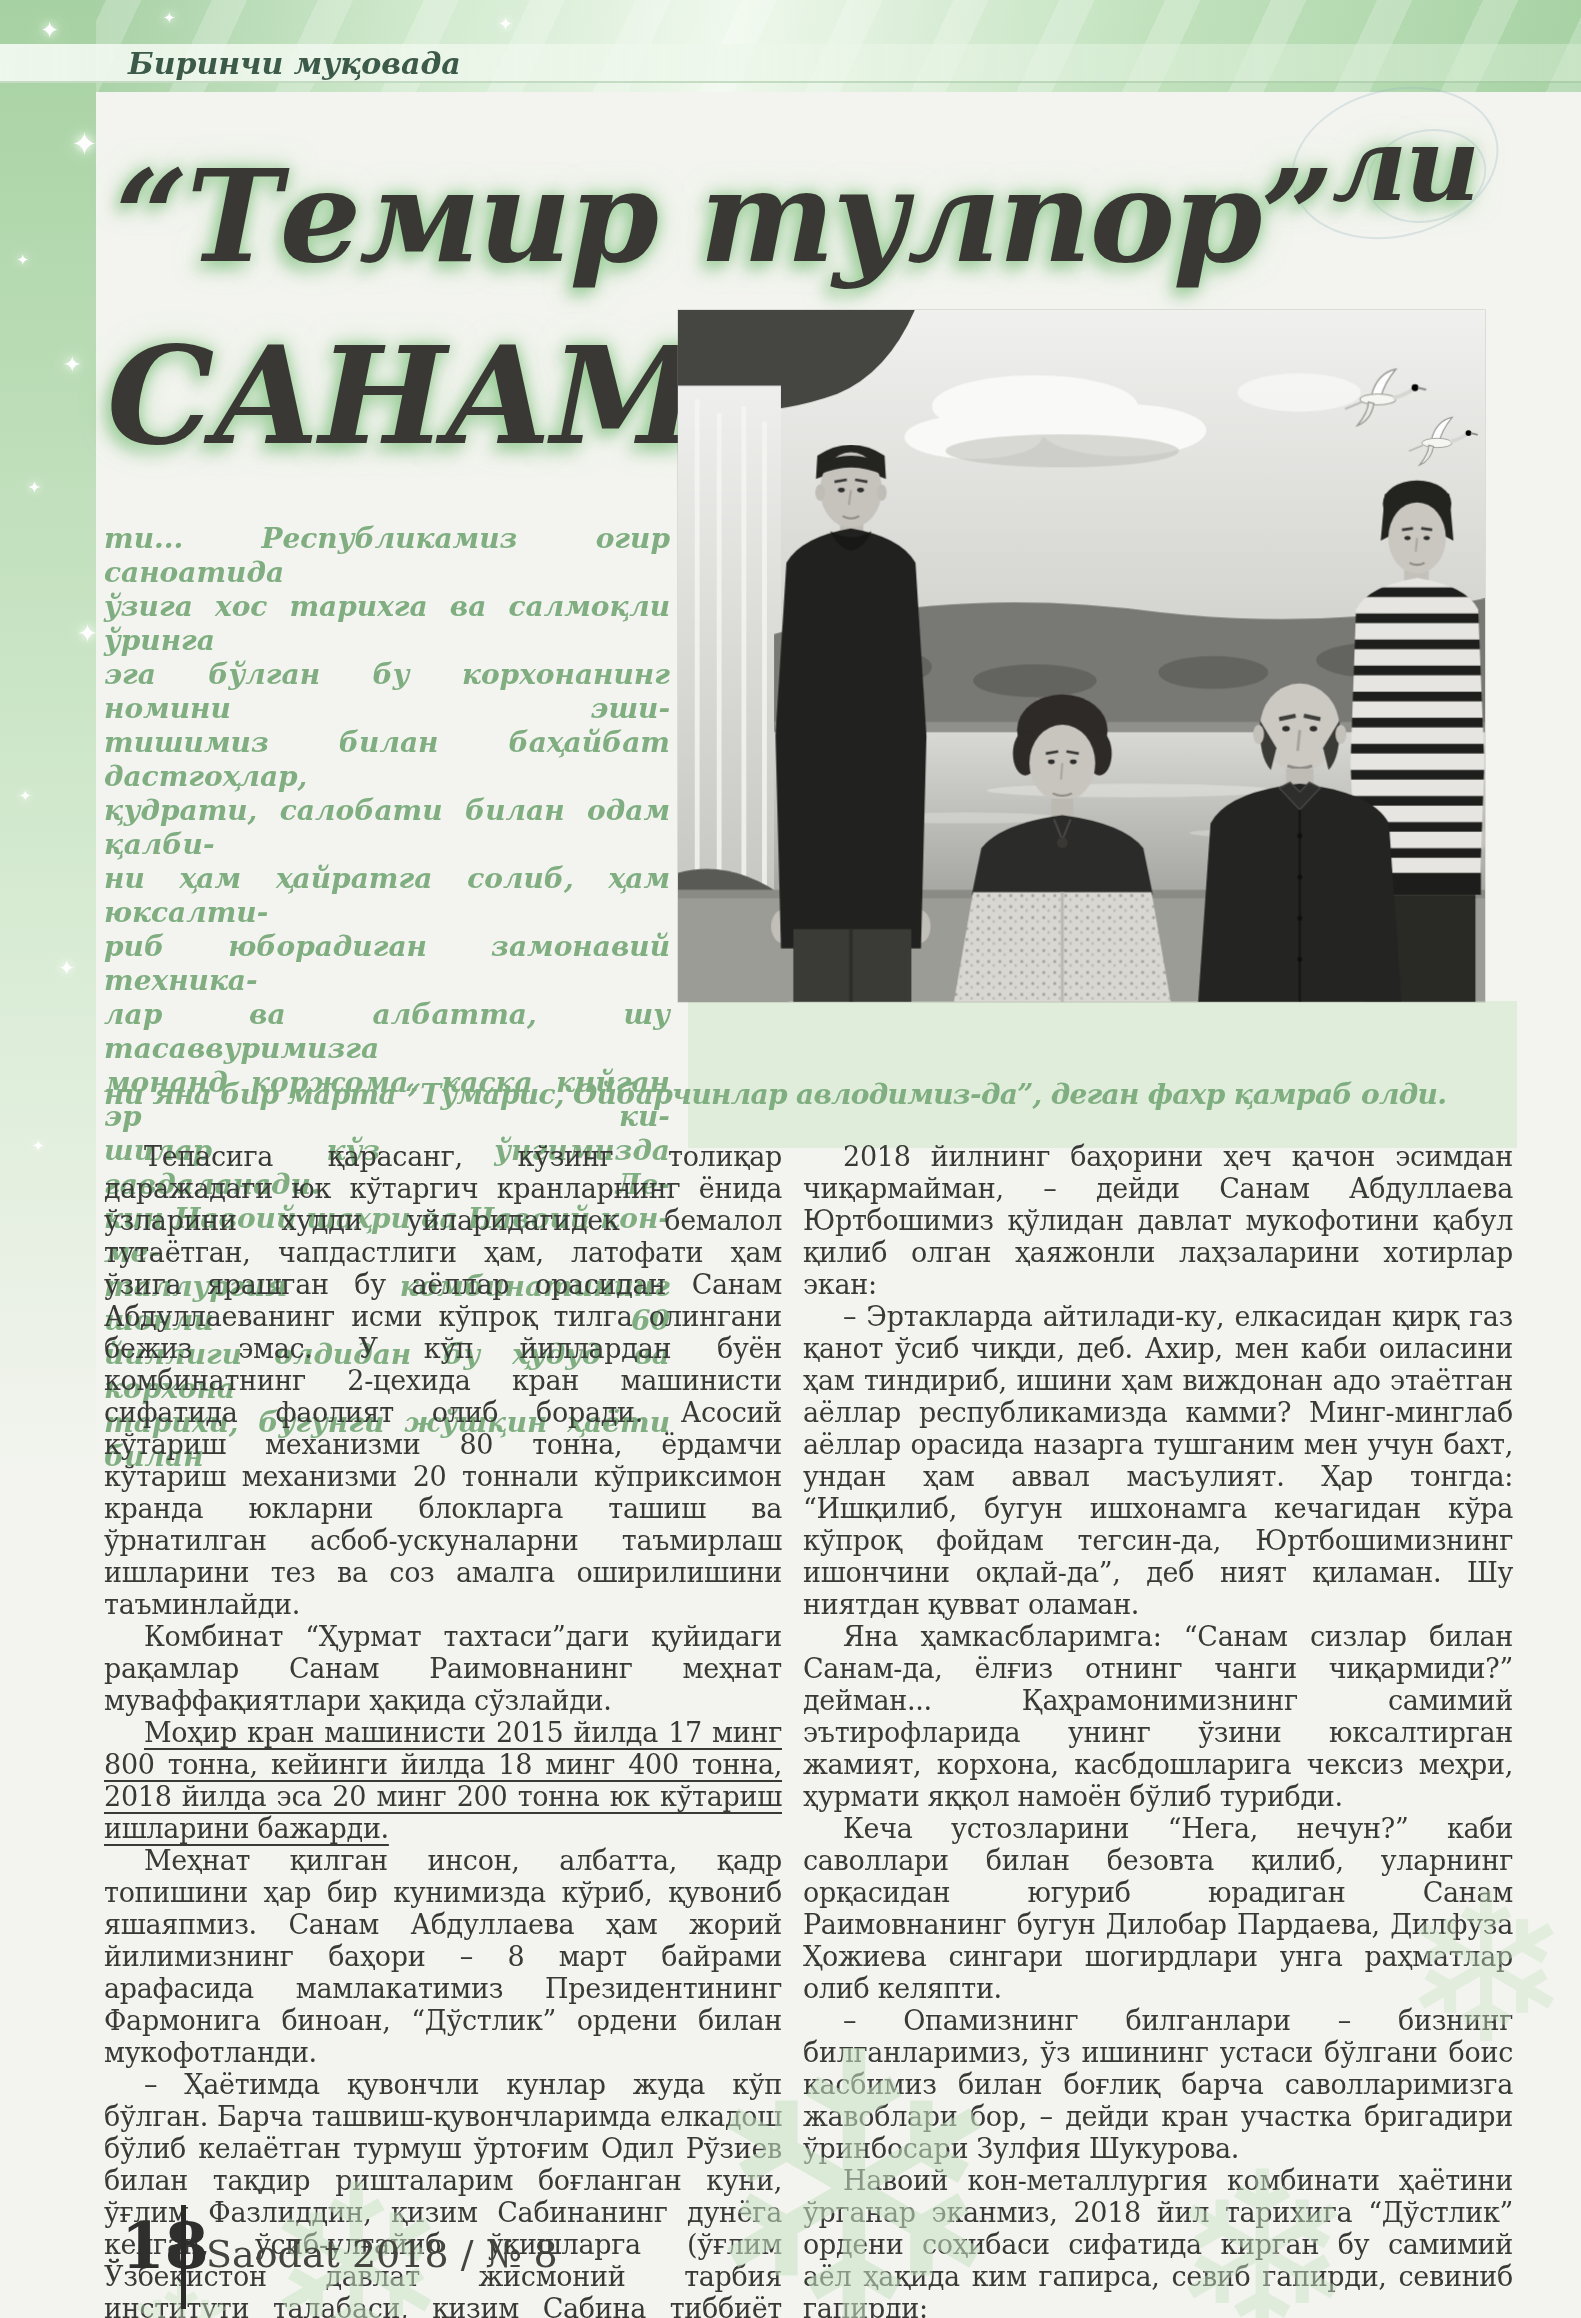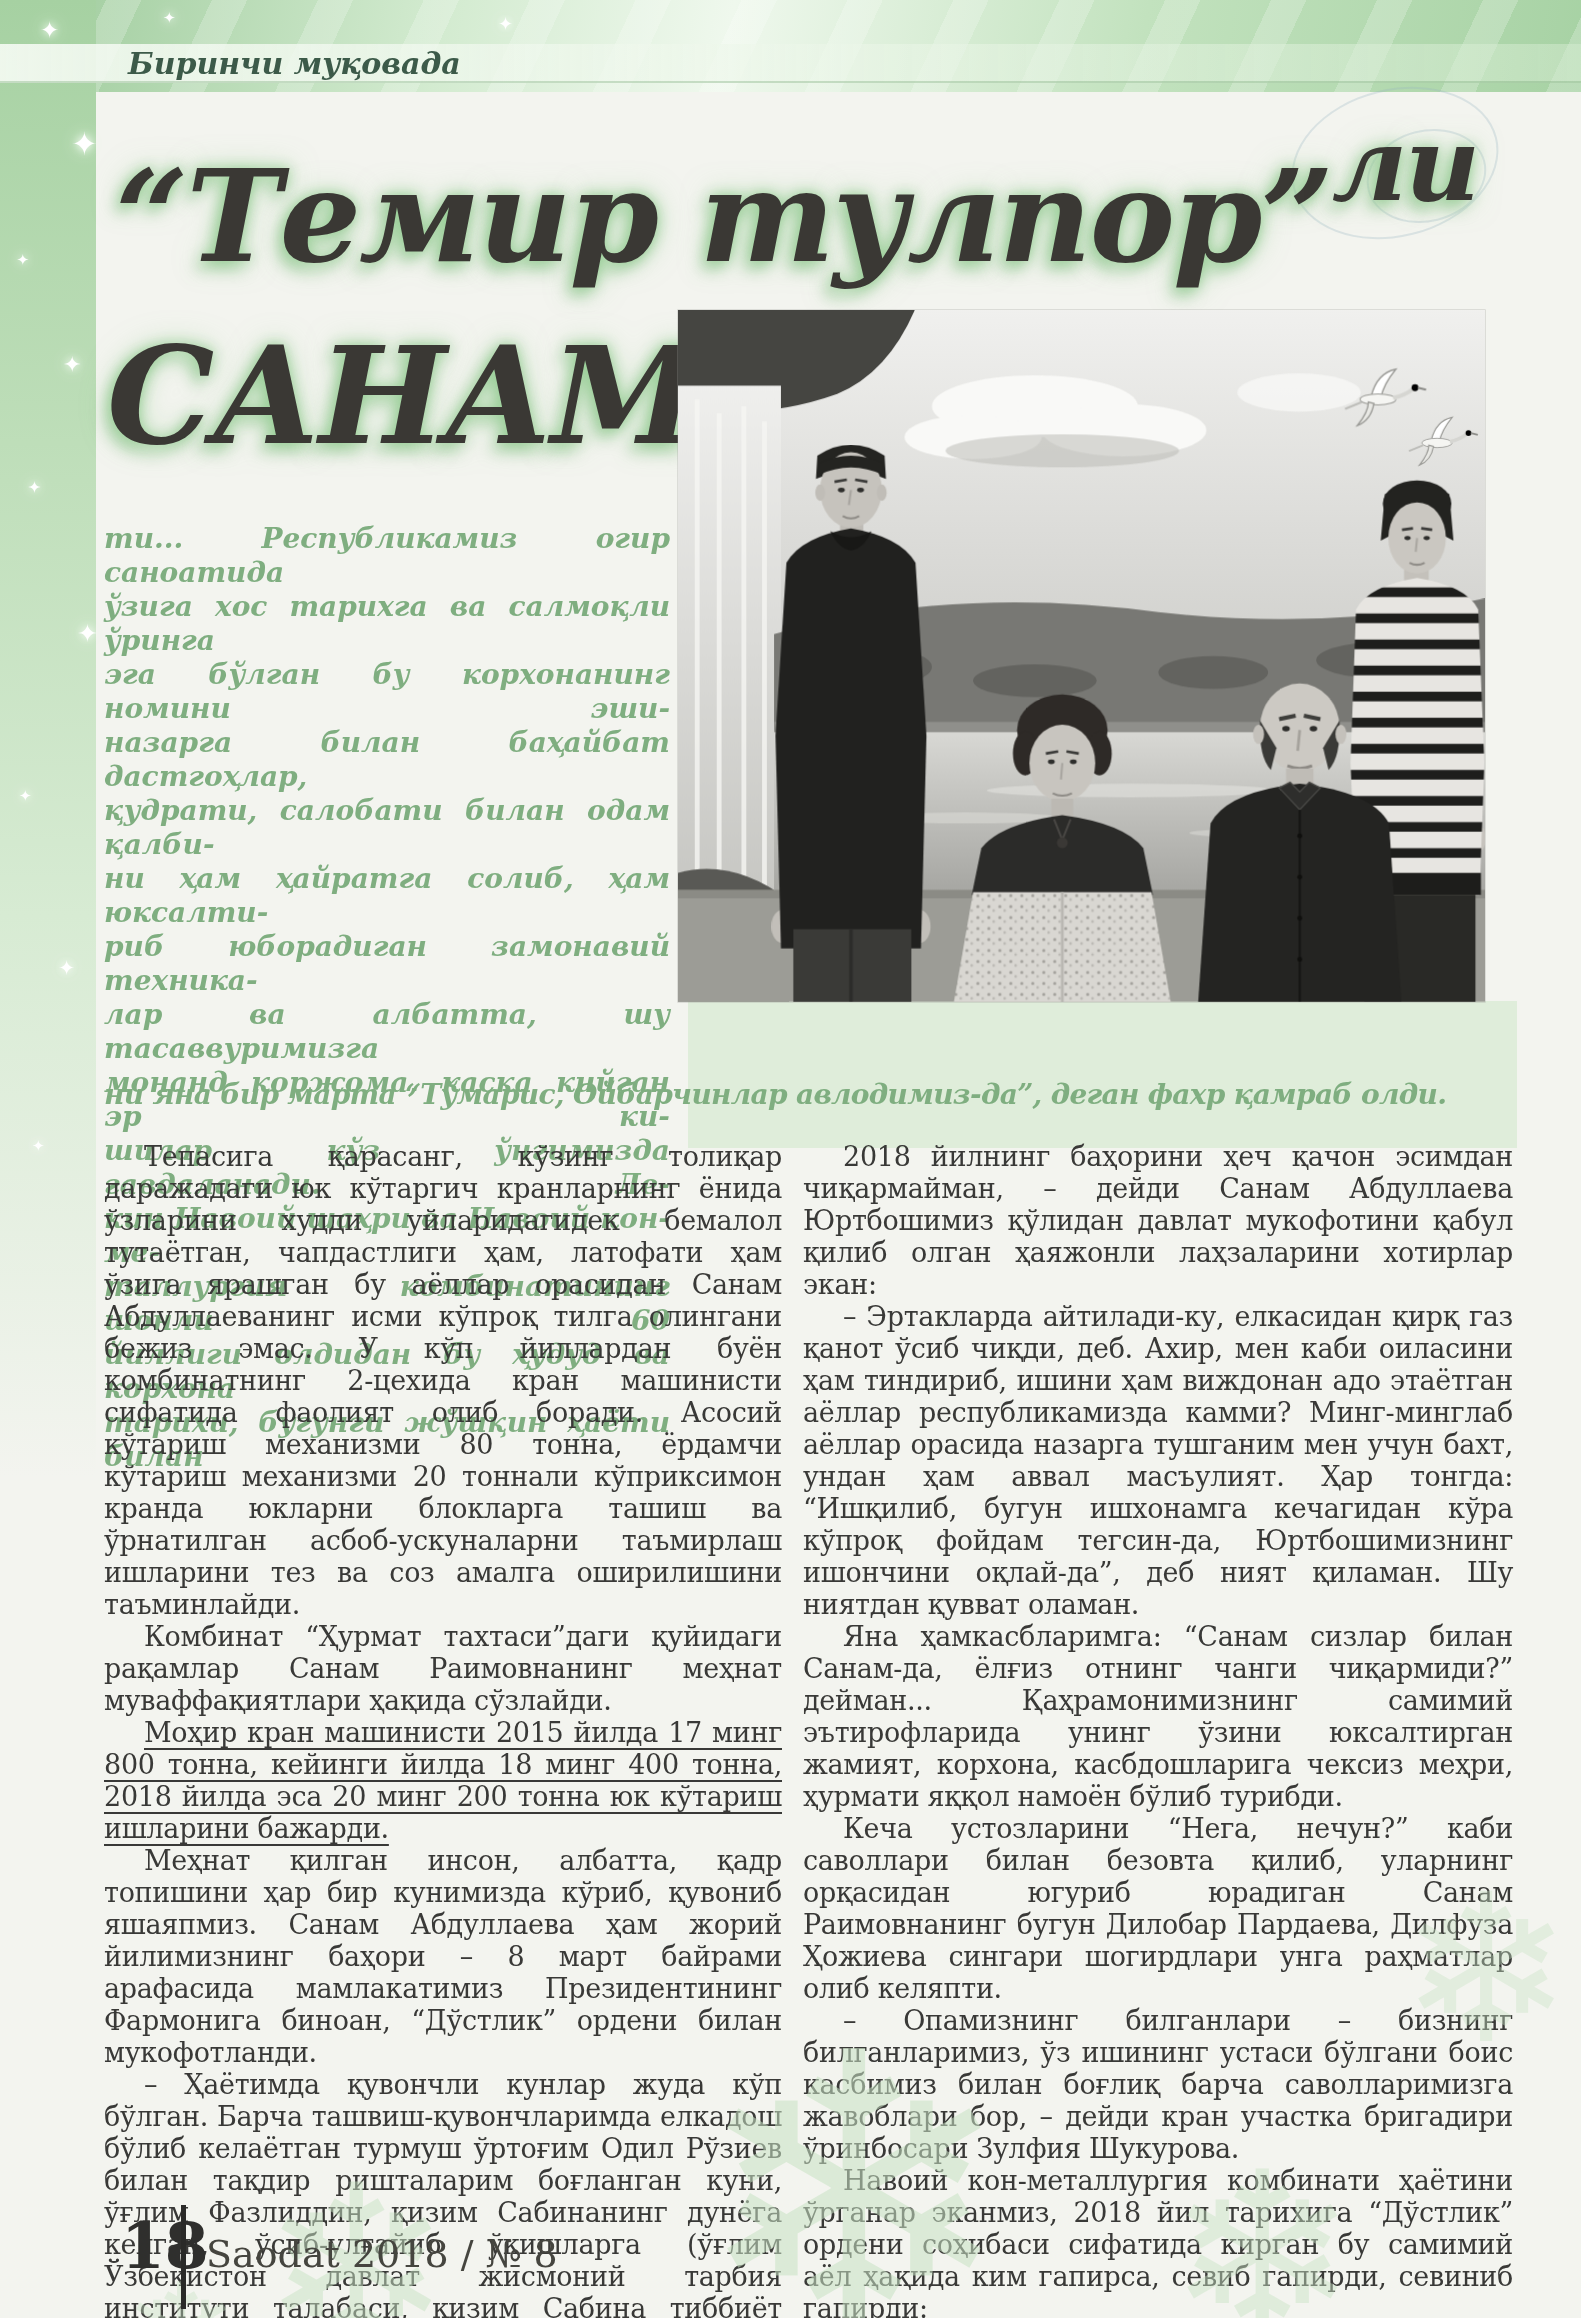--- a/index.html
+++ b/index.html
@@ -260,7 +260,7 @@
     <div class="lead-line">ти... Республикамиз огир саноатида</div>
     <div class="lead-line">ўзига хос тарихга ва салмоқли ўринга</div>
     <div class="lead-line">эга бўлган бу корхонанинг номини эши-</div>
-    <div class="lead-line">назарга билан баҳайбат дастгоҳлар,</div>
+    <div class="lead-line">тишимиз билан баҳайбат дастгоҳлар,</div>
     <div class="lead-line">қудрати, салобати билан одам қалби-</div>
     <div class="lead-line">ни ҳам ҳайратга солиб, ҳам юксалти-</div>
     <div class="lead-line">риб юборадиган замонавий техника-</div>

